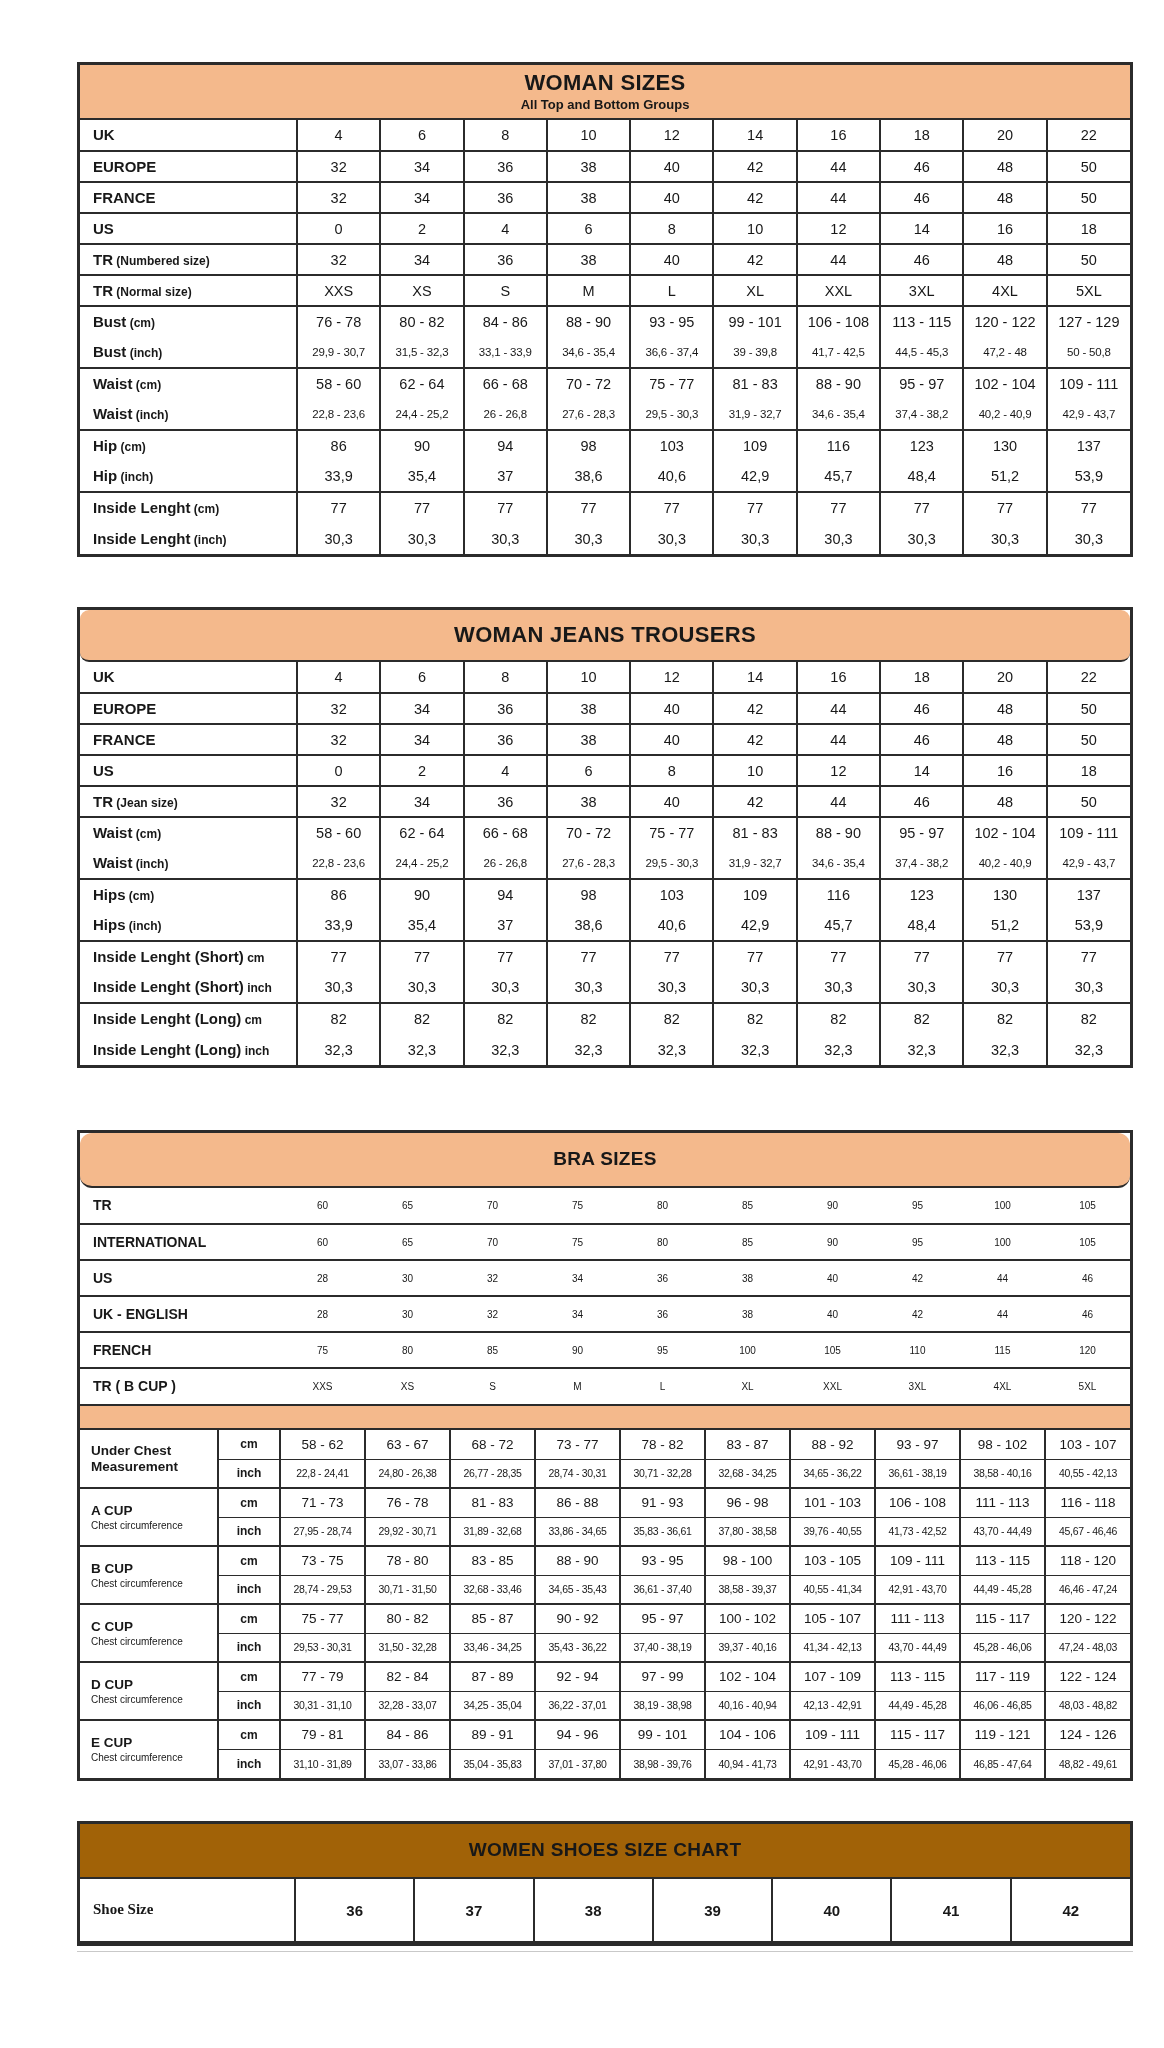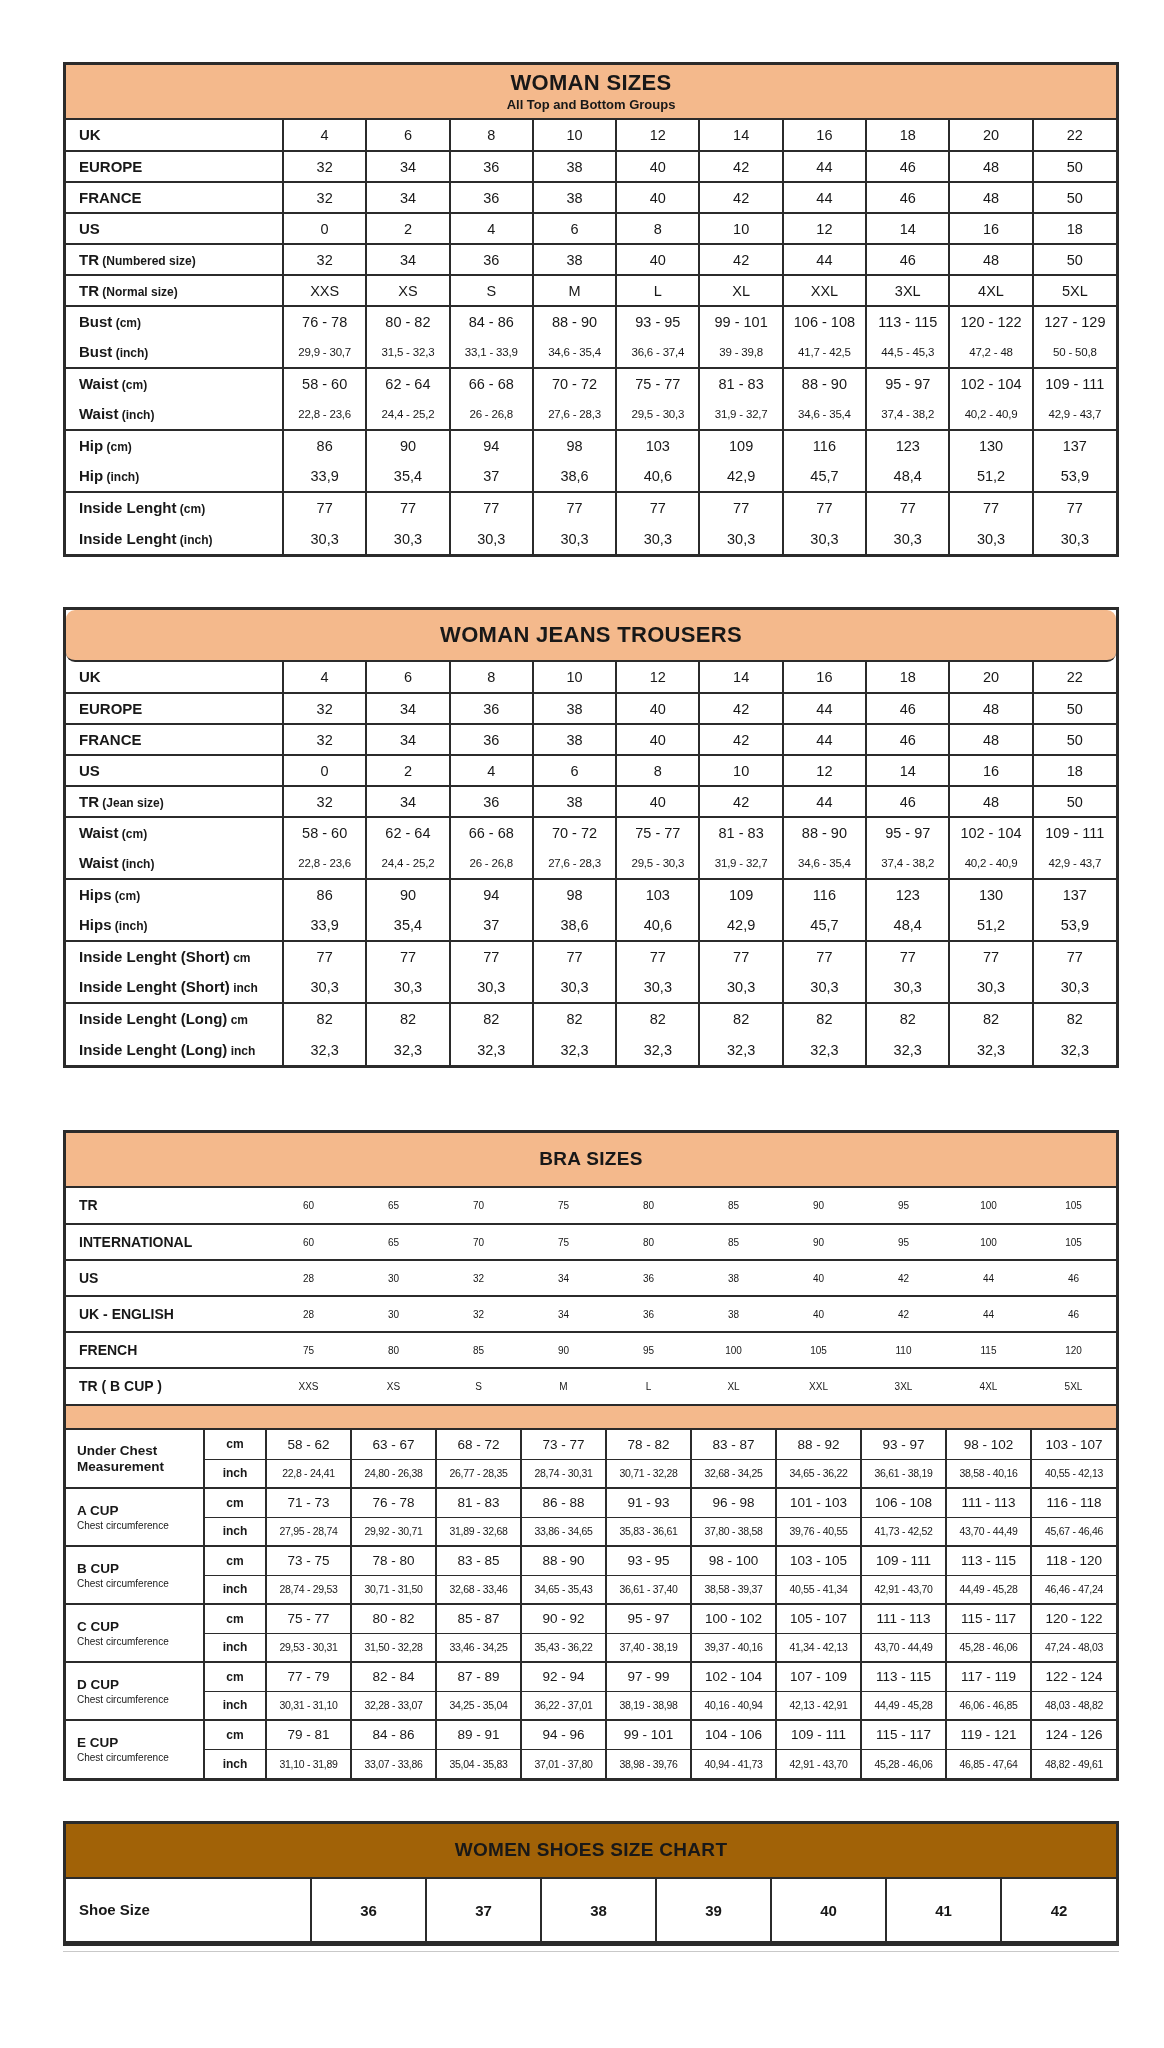--- a/index.html
+++ b/index.html
@@ -11,7 +11,7 @@
     color:#181818;
     -webkit-font-smoothing:antialiased;
   }
-  .page { padding:62px 42px 0 42px; }
+  .page { padding:62px 42px 0 56px; }
 
   section.tblbox {
     width:1056px; margin-left:21px;

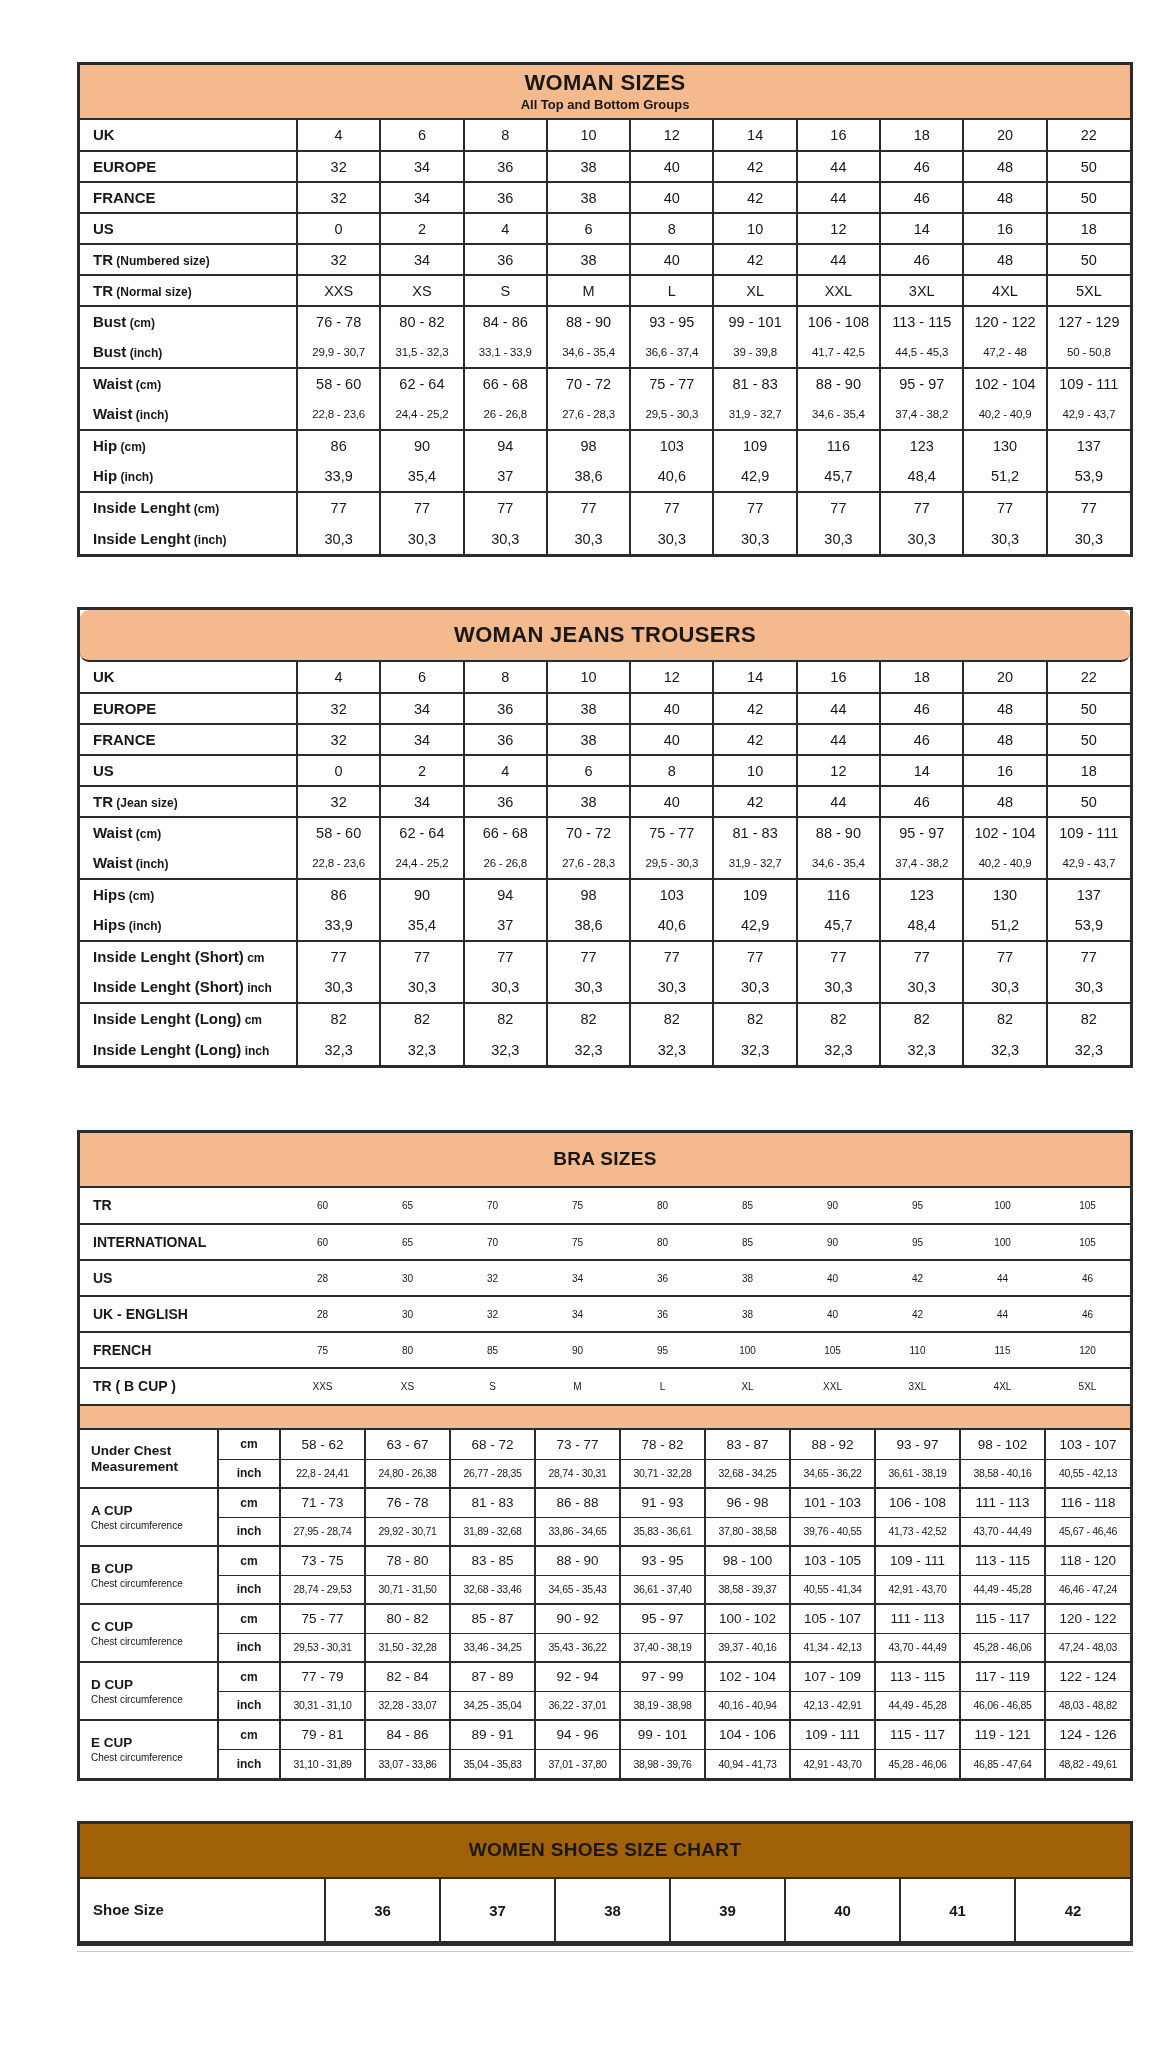--- a/index.html
+++ b/index.html
@@ -31,7 +31,7 @@
   }
   #sec-woman .tbl-hdr { height:55px; }
   #sec-jeans .tbl-hdr { height:52px;border-radius:9px; }
-  #sec-bra .tbl-hdr   { height:55px; }
+  #sec-bra .tbl-hdr   { height:55px;border-radius:12px; }
   #sec-shoes .tbl-hdr { height:55px; }
   .hdr-title { font-size:22px; font-weight:bold; letter-spacing:.3px; line-height:1.1; }
   #sec-bra .hdr-title, #sec-shoes .hdr-title { font-size:19px; }

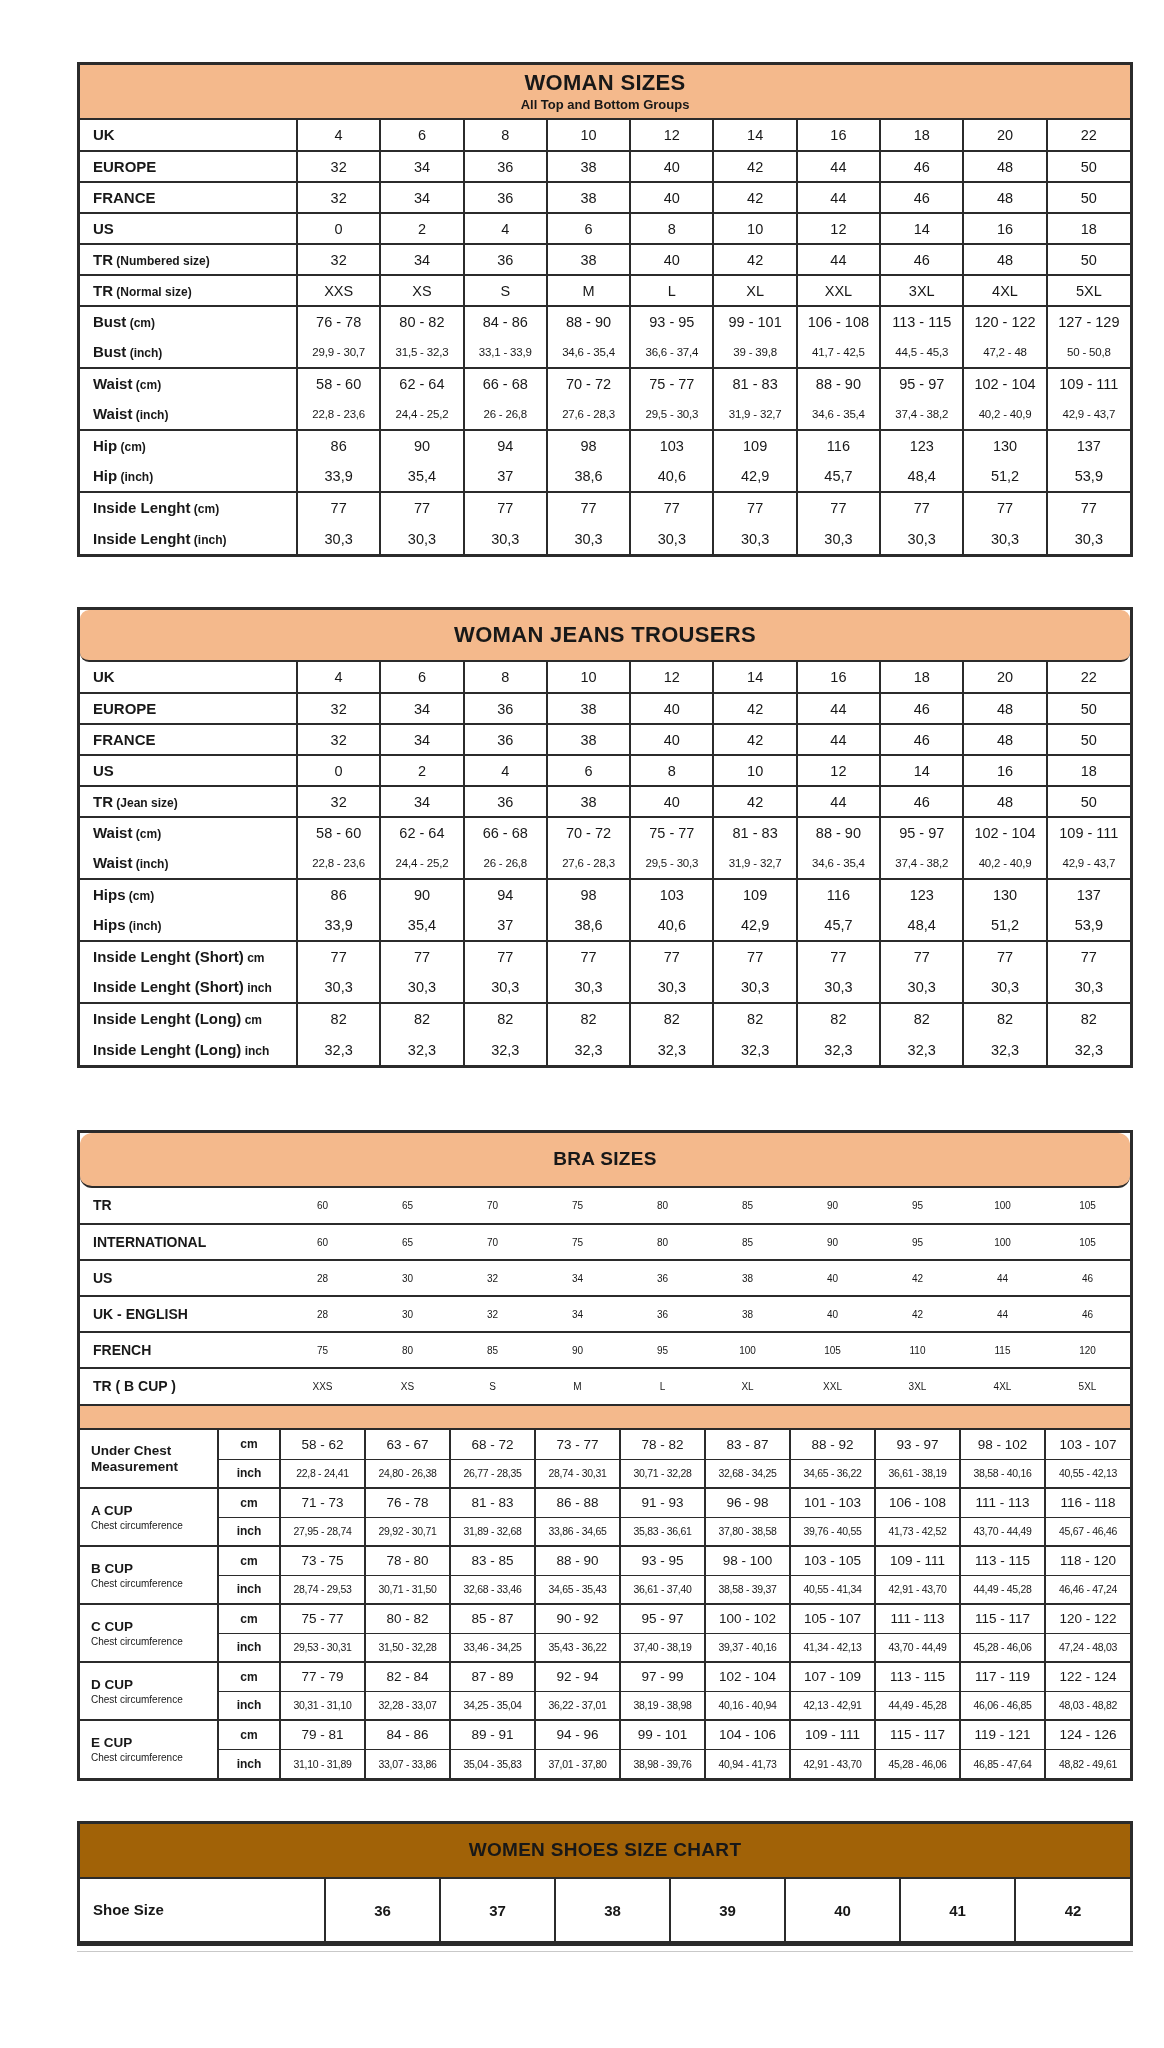--- a/index.html
+++ b/index.html
@@ -76,7 +76,7 @@
   .t-meas tr.r1 td { border-top:1.5px solid #2b2b2b; }
 
   
-  .t-shoes th.lbl { width:245px; }
+  .t-shoes th.lbl { width:215px;font-family:Liberation Serif, serif; }
   .t-shoes td.val { border-left:2px solid #2b2b2b; font-size:13.5px; }
   .t-shoes tr.r0 { height:62px; }
   .t-shoes tr.r0 td.val { font-weight:bold; font-size:15px; }

